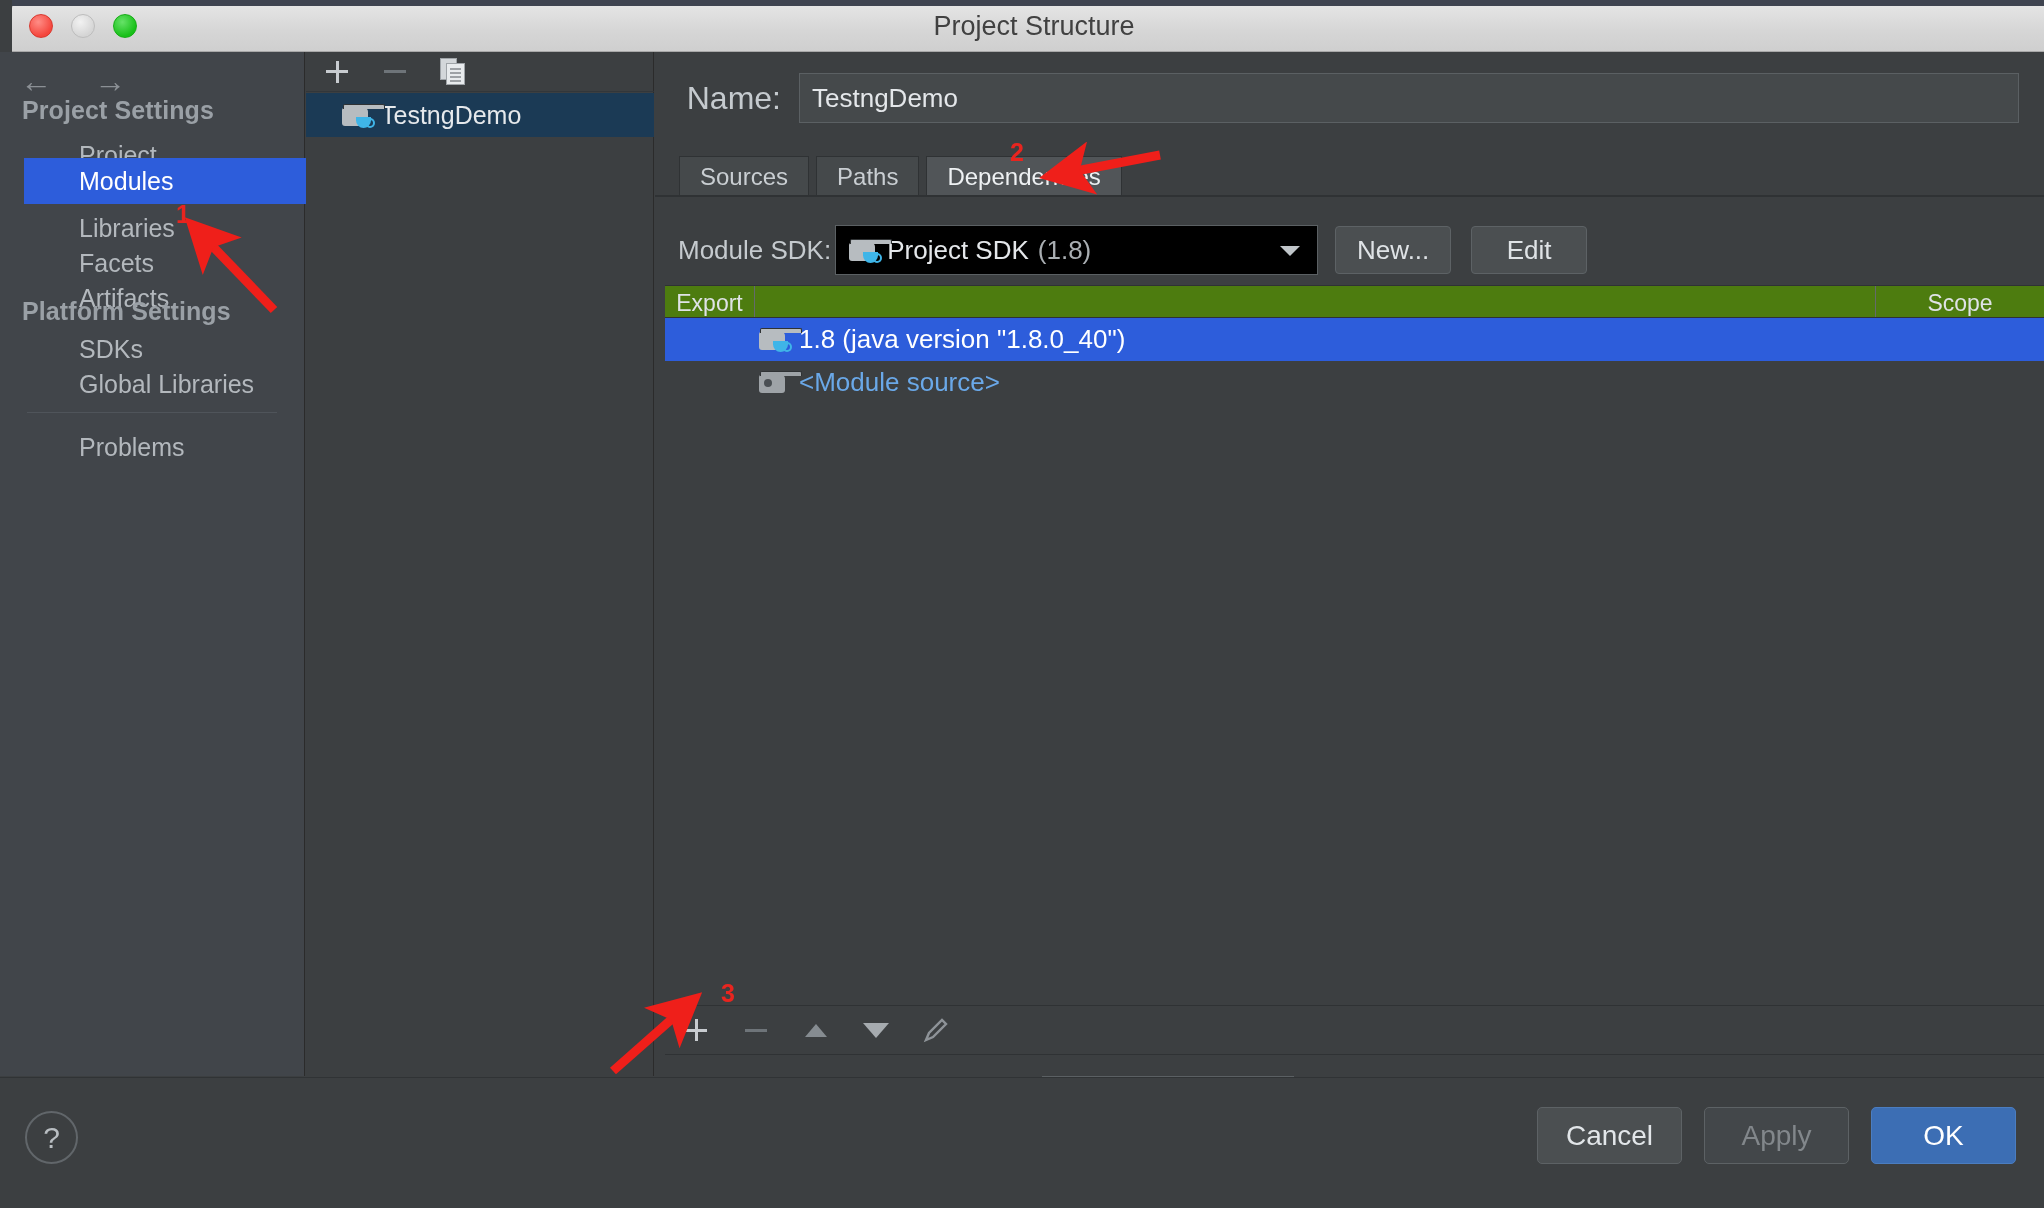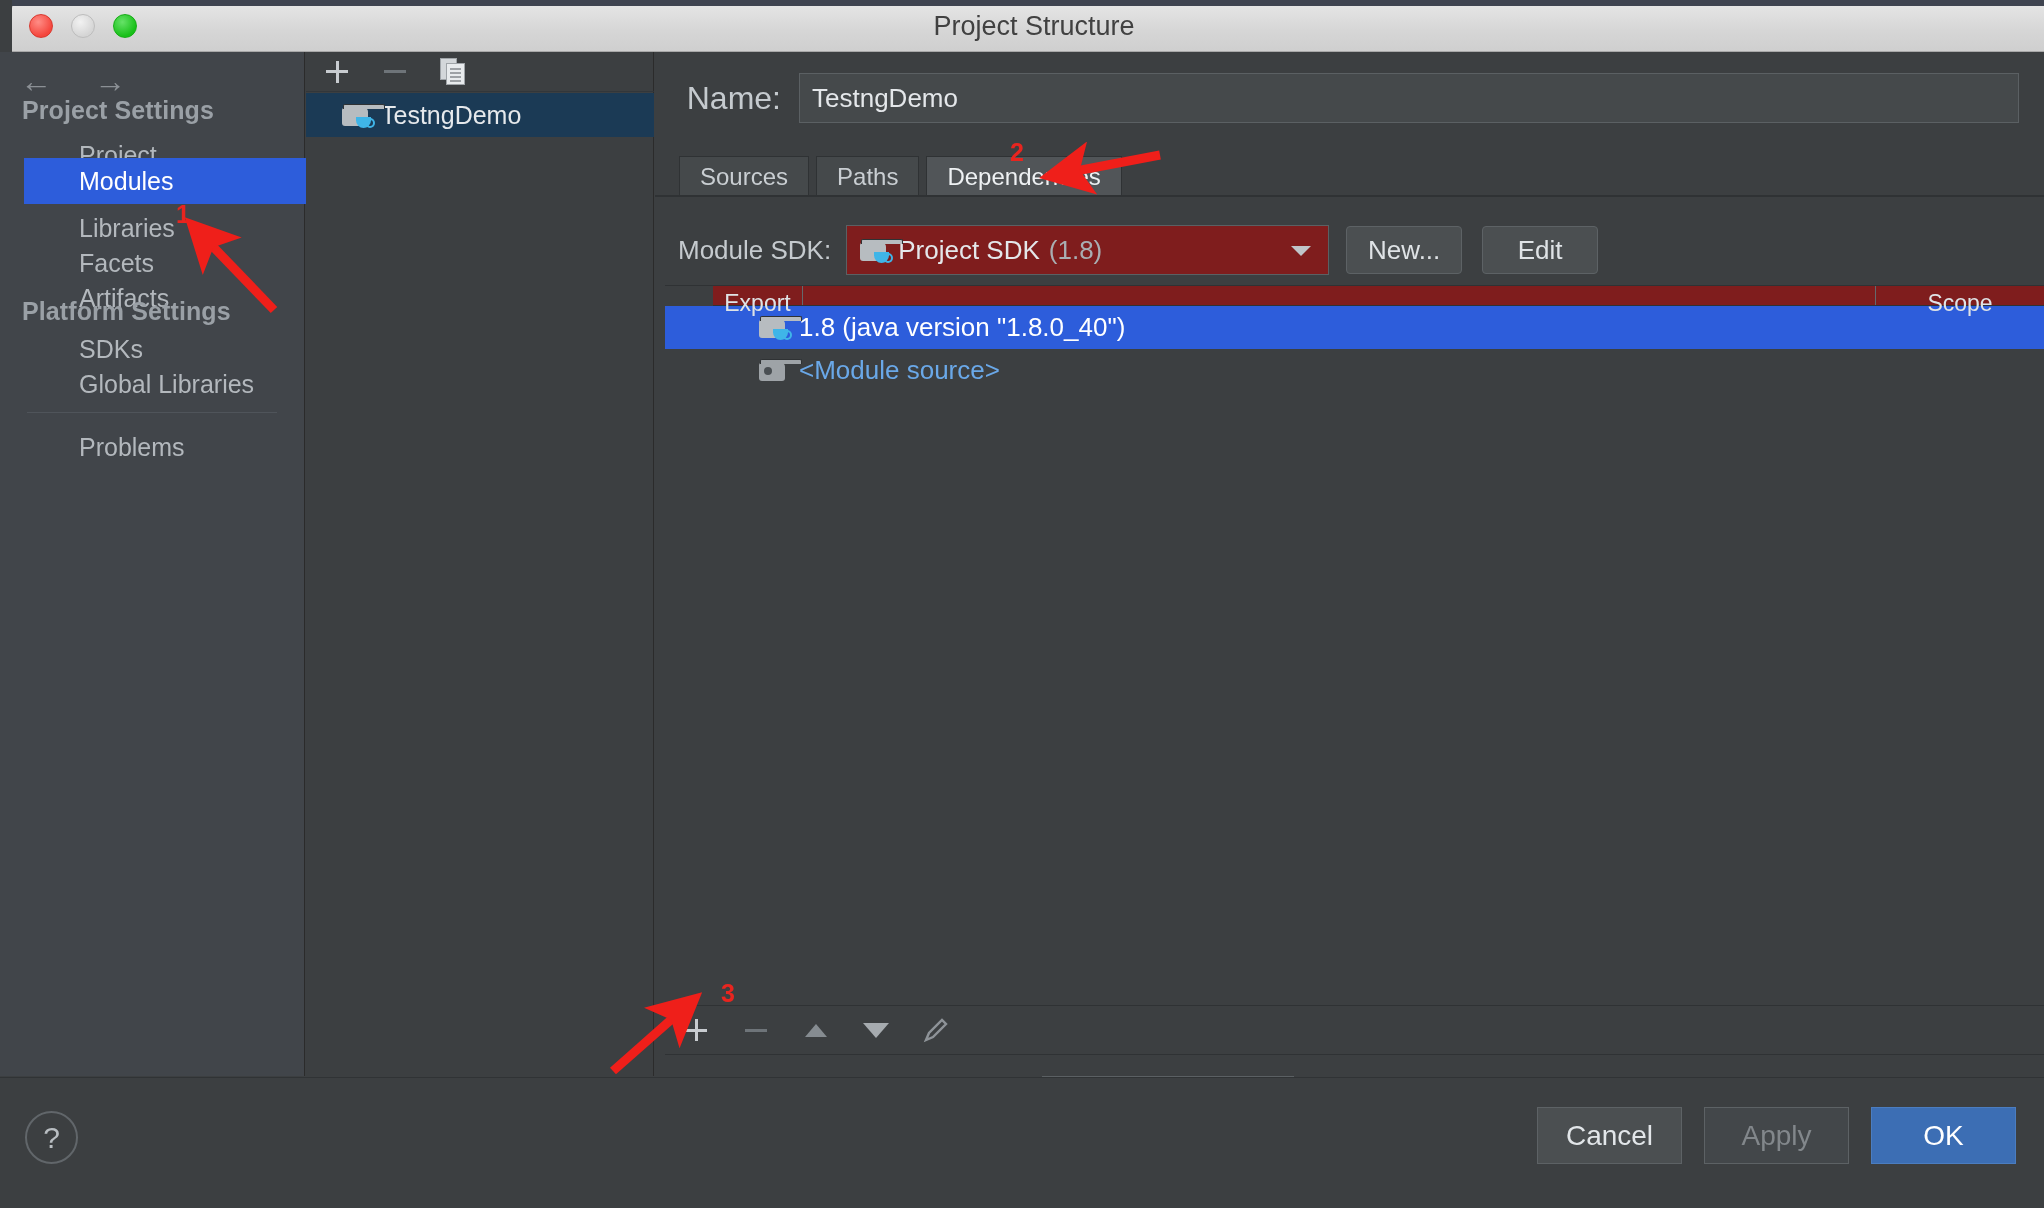--- a/index.html
+++ b/index.html
@@ -192,8 +192,8 @@
     margin-left: 23px; font-size: 26px; color: #c5cace;
   }
   .sdk-combo {
-    position: relative; margin-left: 15px; width: 483px; height: 50px;
-    background: #7f1d1d; border: 1px solid #5b6063;
+    position: relative; margin-left: 4px; width: 483px; height: 50px;
+    background: #000000; border: 1px solid #5b6063;
     display: flex; align-items: center; padding-left: 13px;
     font-size: 26px; color: #e4e7ea;
   }

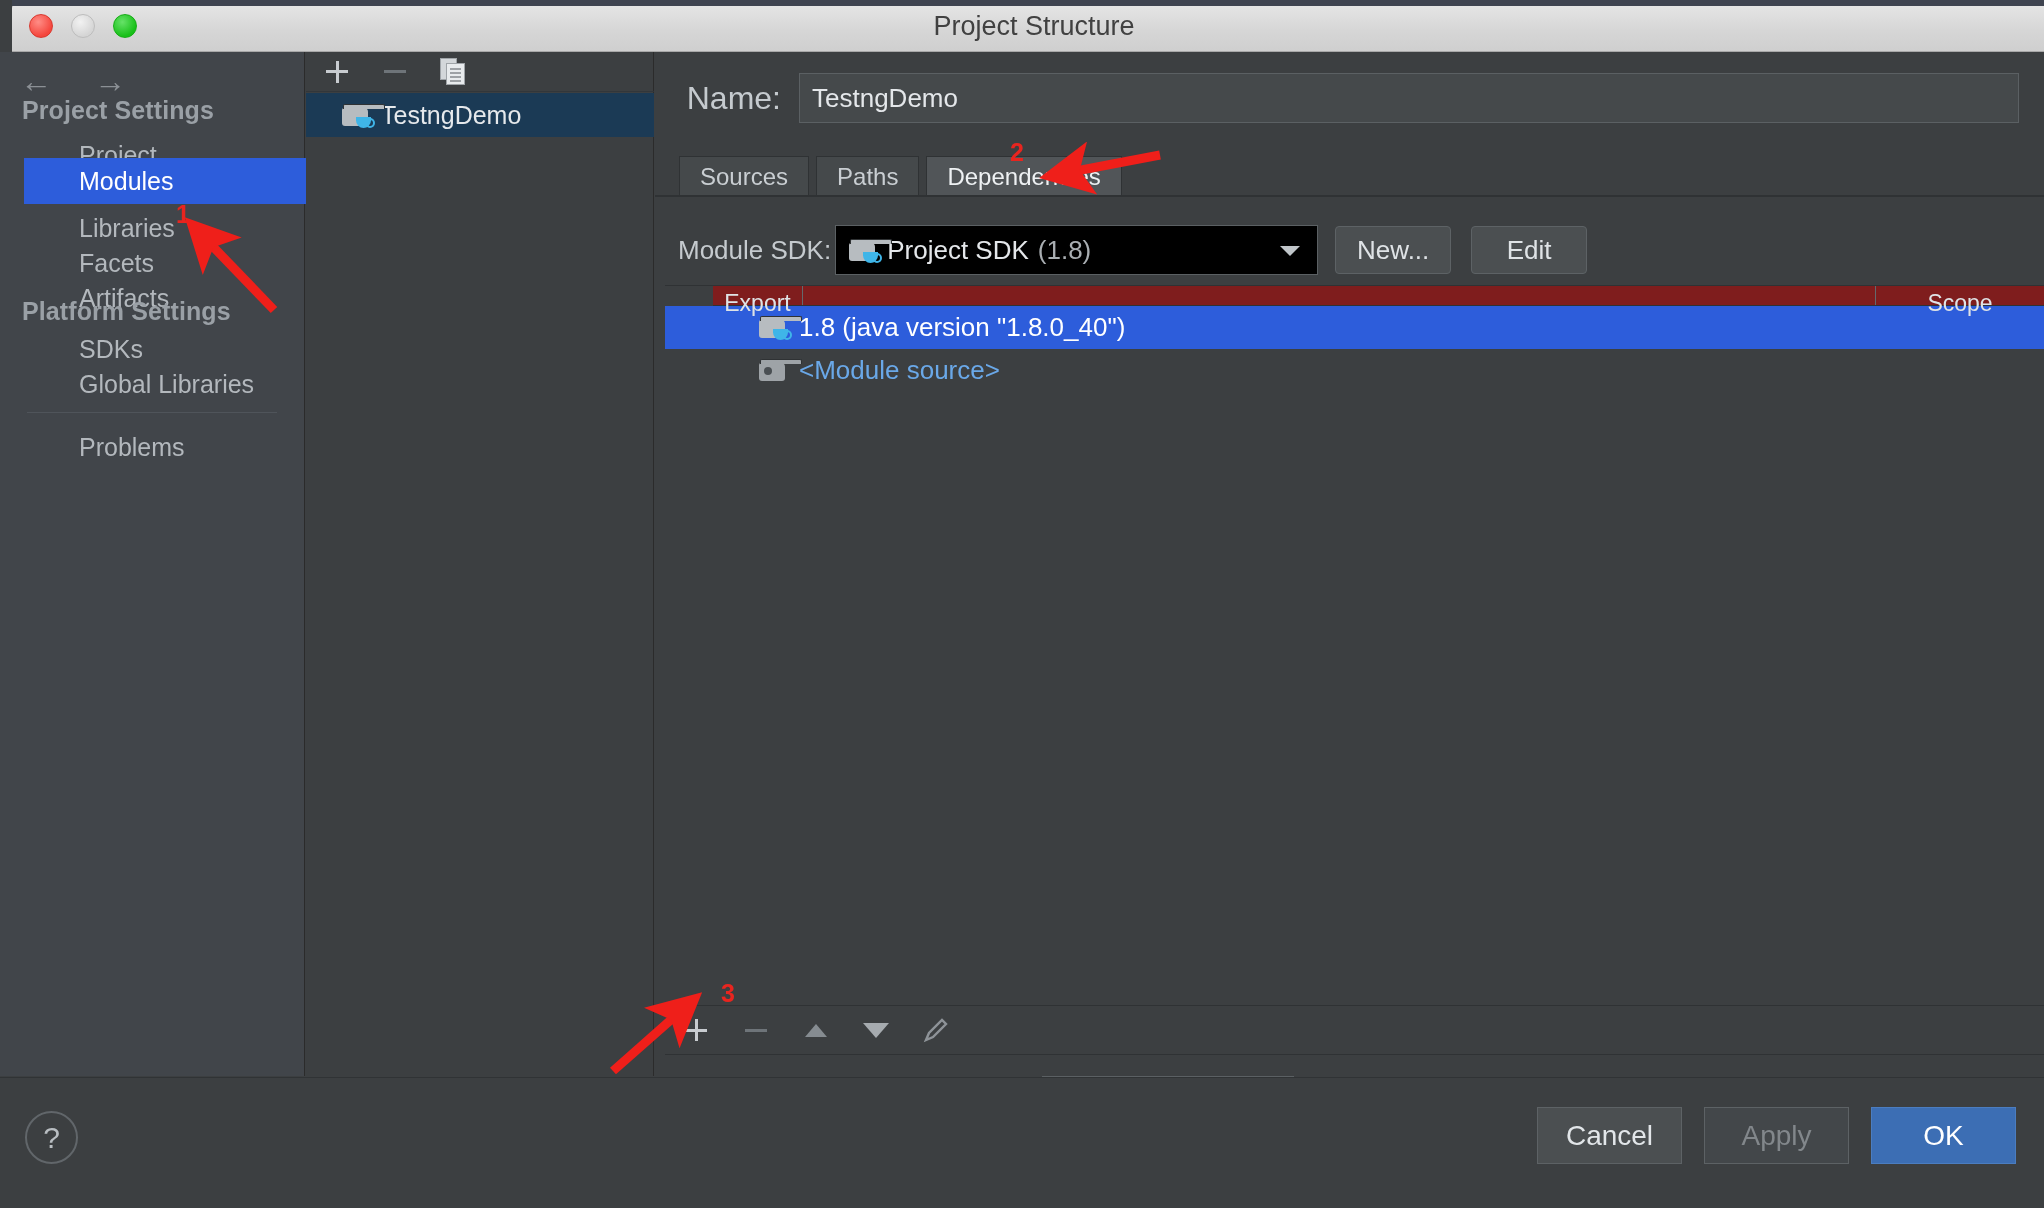--- a/index.html
+++ b/index.html
@@ -219,9 +219,8 @@
     border-top: 1px solid #2f3234;
   }
   .thead {
-    display: flex; height: 20px; background: #7f1d1d;
+    display: flex; height: 32px; background: #4d7c0f;
     border-bottom: 1px solid #2f3234;
-    margin-left: 48px;
   }
   .th {
     font-size: 23px; color: #dfe3e6; line-height: 34px;

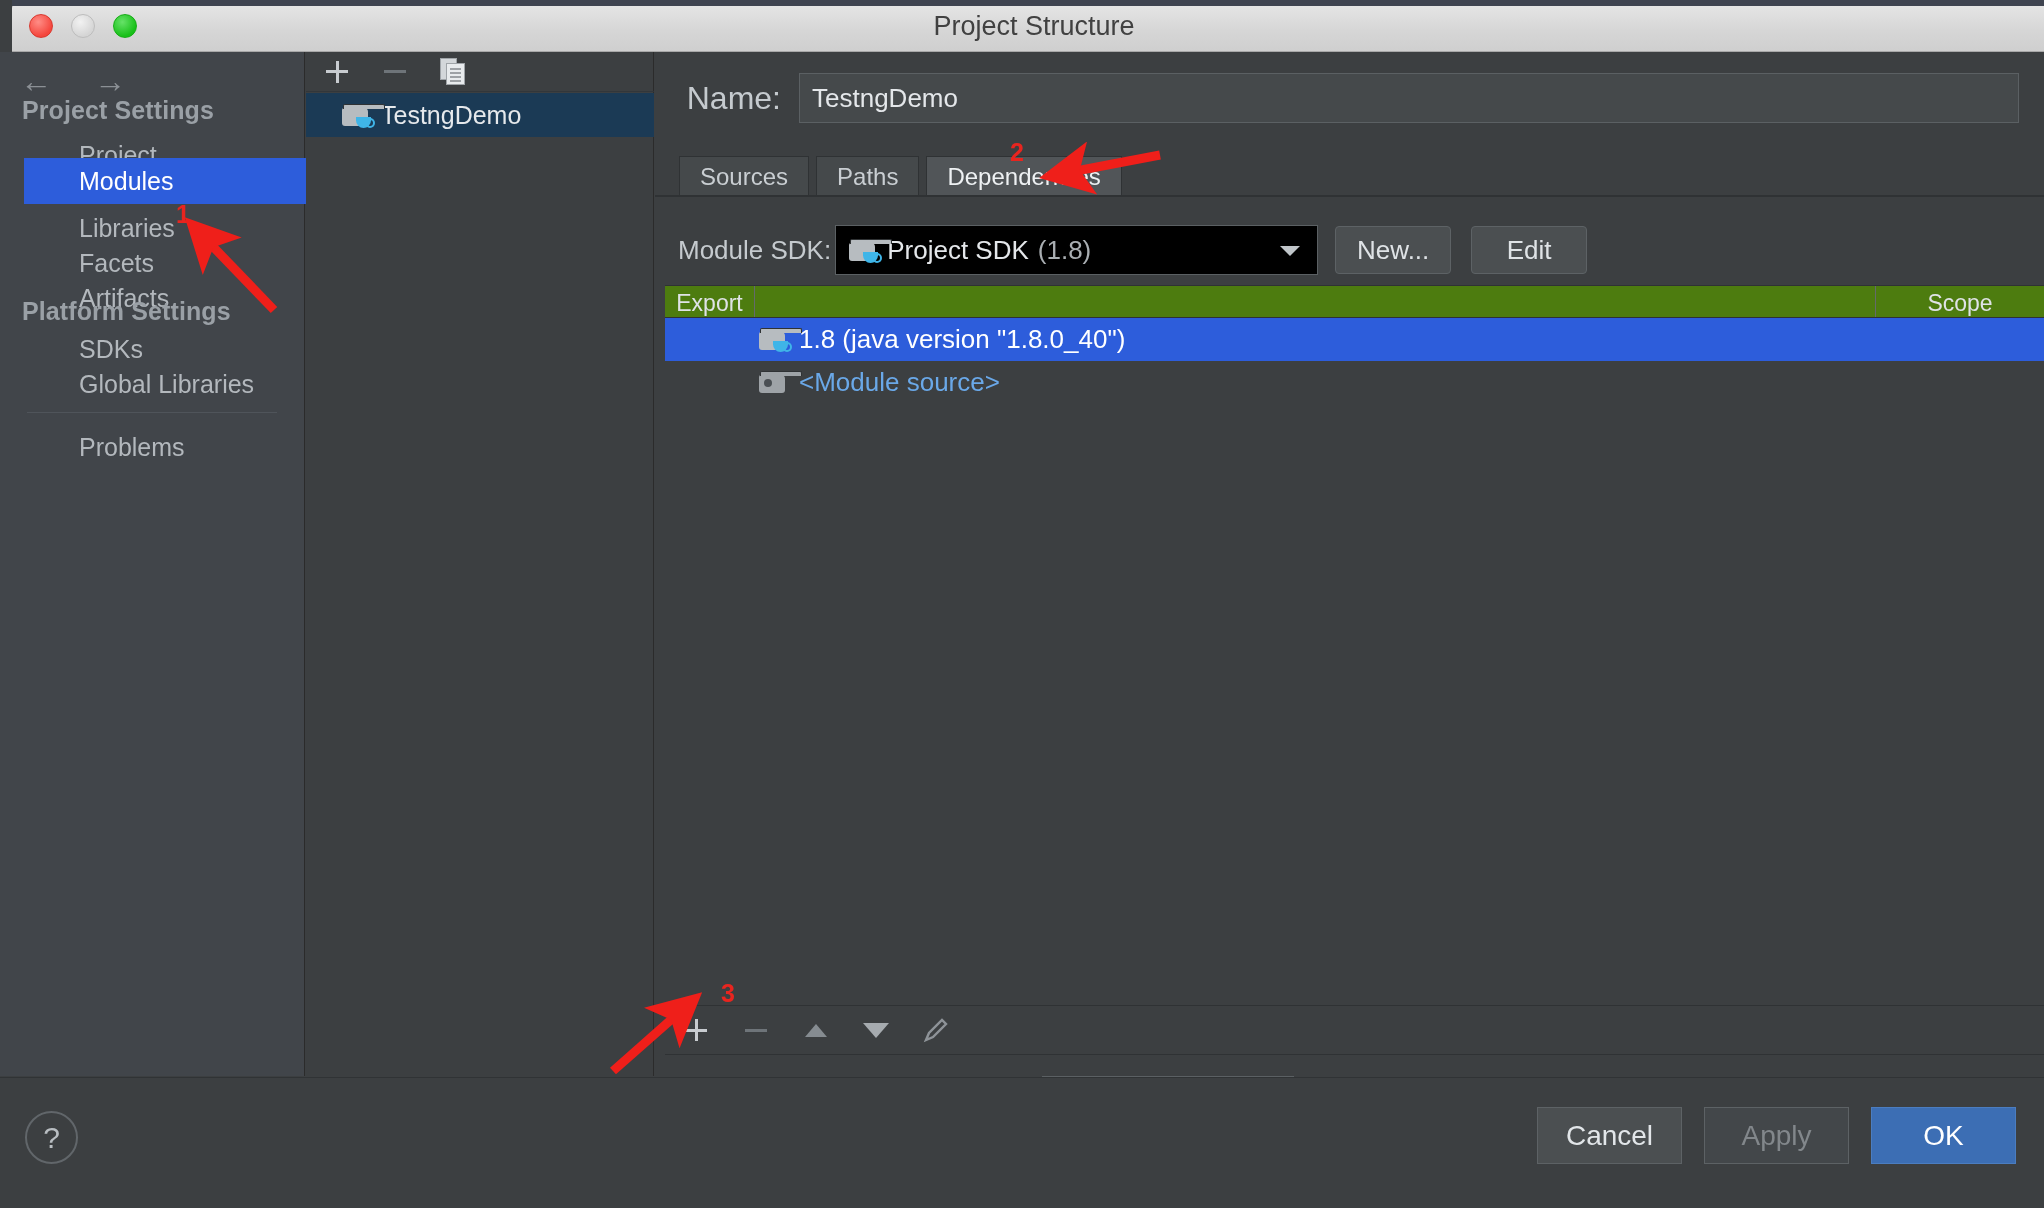--- a/index.html
+++ b/index.html
@@ -291,7 +291,7 @@
     display: flex; gap: 22px; align-items: center;
   }
   .fbtn {
-    height: 57px; width: 145px; border-radius: 0;
+    height: 57px; width: 145px; border-radius: 5px;
     font-size: 28px; line-height: 55px; text-align: center;
     border: 1px solid #5d6265; background: #4b4f51; color: #e2e6e9;
     font-family: "Liberation Sans", sans-serif;

